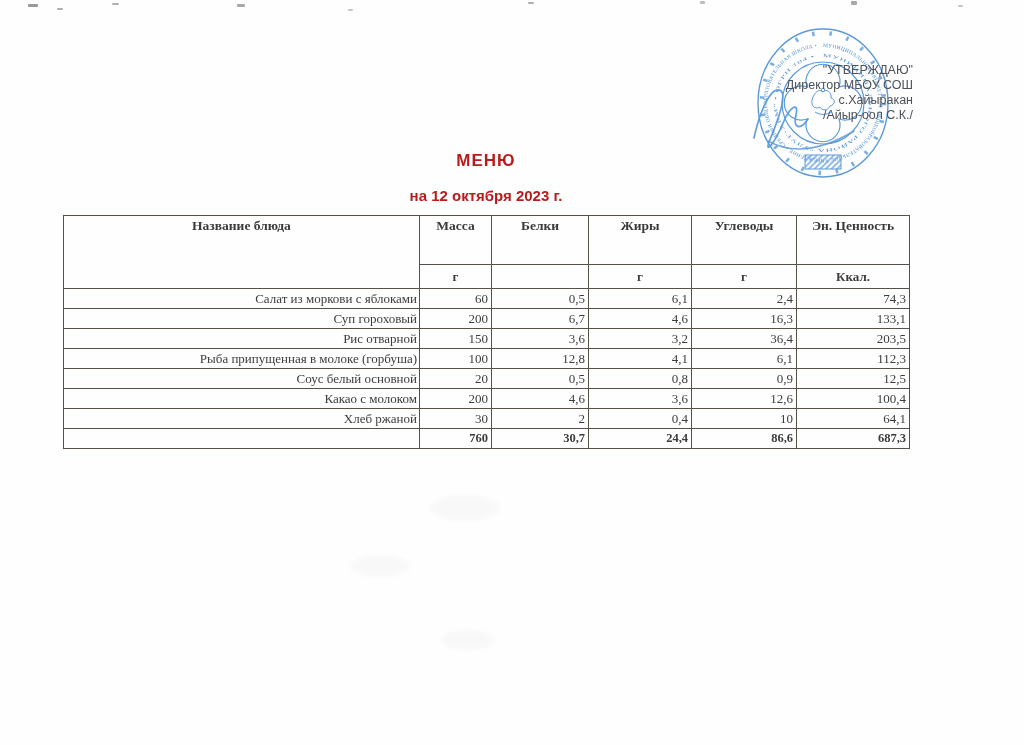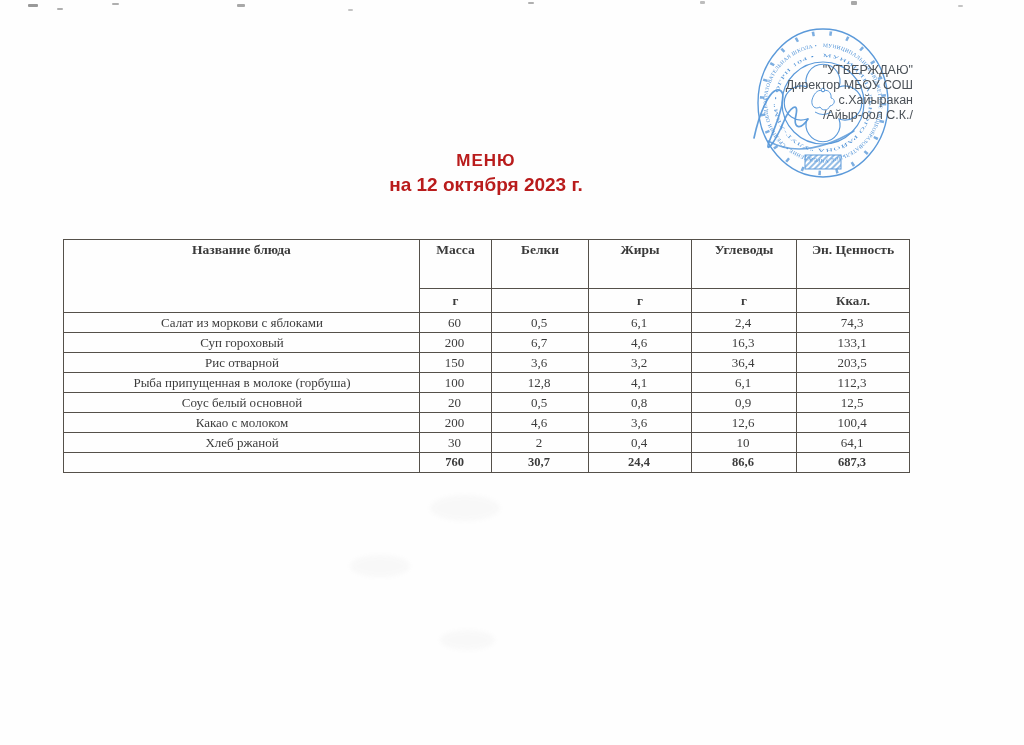--- a/index.html
+++ b/index.html
@@ -33,7 +33,7 @@
     font-family:"Liberation Sans", sans-serif;
   }
   .doc-title .t1{font-size:17px;font-weight:bold;letter-spacing:1px;}
-  .doc-title .t2{font-size:19px;font-weight:bold;margin-top:3px;}
+  .doc-title .t2{font-size:15px;font-weight:bold;margin-top:16px;}
 
   
   table.menu{

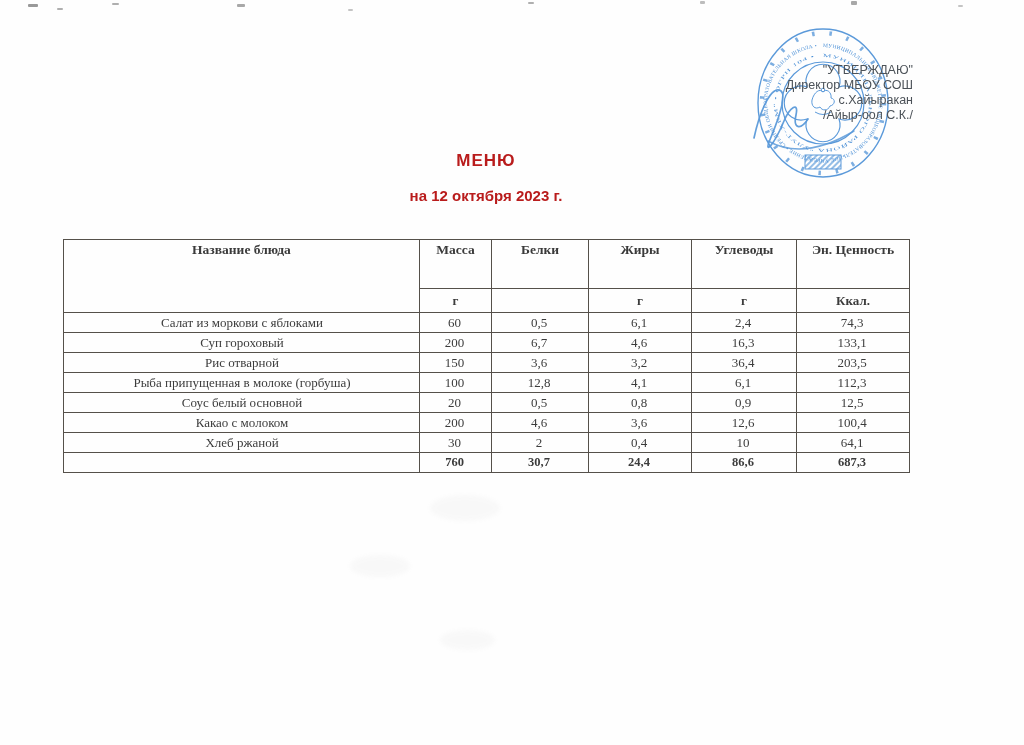--- a/index.html
+++ b/index.html
@@ -41,7 +41,6 @@
     border-collapse:collapse;table-layout:fixed;
     color:#3c3c3c;
     font-family:"Liberation Serif", serif;
-    margin-top:24px;
   }
   table.menu th, table.menu td{border:1px solid #55504a;overflow:hidden;}
   tr.head-row th{

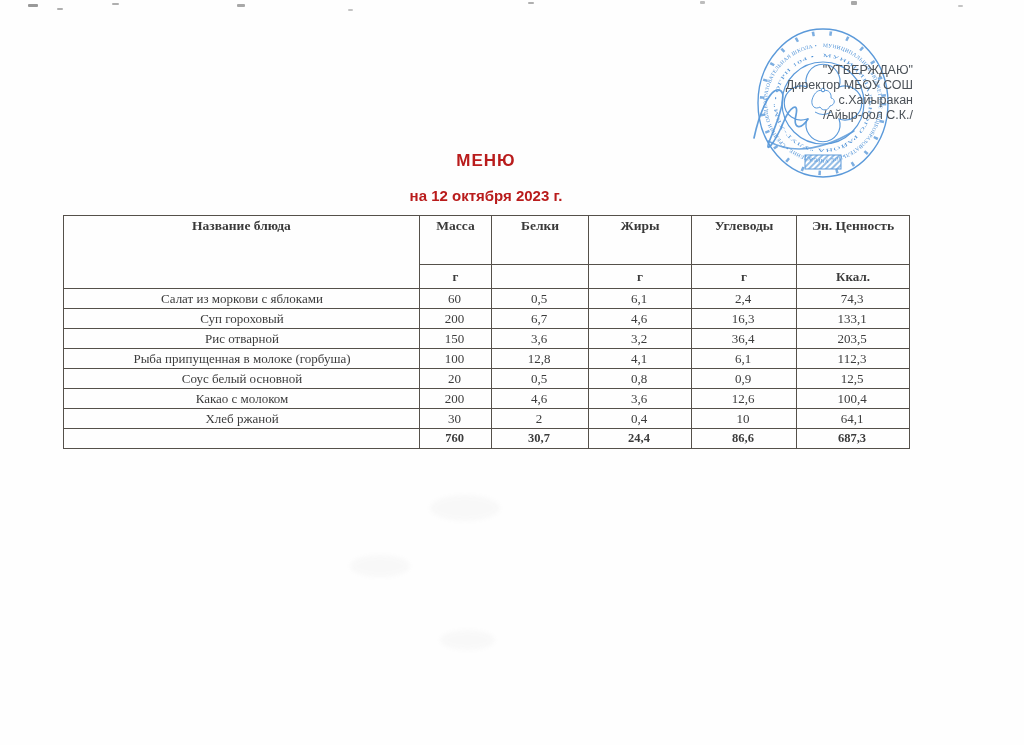--- a/index.html
+++ b/index.html
@@ -49,7 +49,7 @@
   }
   tr.units-row th{height:23px;font-size:13px;font-weight:bold;vertical-align:middle;padding:0;}
   tr.data-row td{height:17px;font-size:13px;}
-  td.name{text-align:center;padding:0 2px 0 3px;white-space:nowrap;}
+  td.name{text-align:right;padding:0 2px 0 3px;white-space:nowrap;}
   td.num{text-align:center;padding-right:3px;font-size:12.5px;}
   tr.totals-row td{height:17px;font-weight:bold;}
 </style>

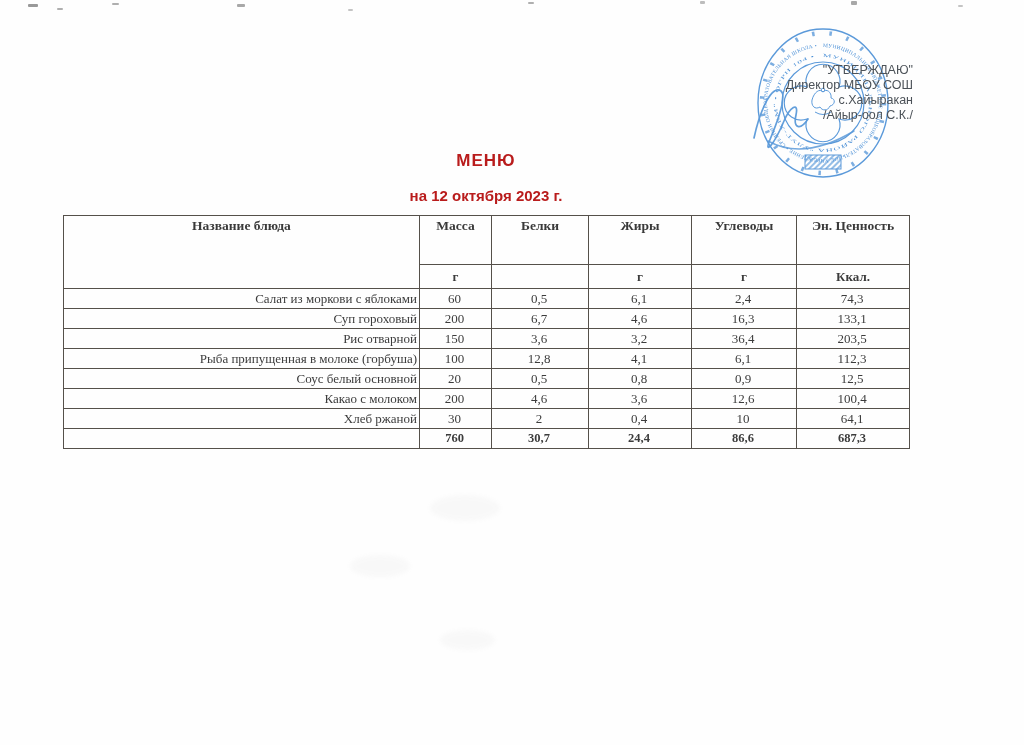--- a/index.html
+++ b/index.html
@@ -50,7 +50,7 @@
   tr.units-row th{height:23px;font-size:13px;font-weight:bold;vertical-align:middle;padding:0;}
   tr.data-row td{height:17px;font-size:13px;}
   td.name{text-align:right;padding:0 2px 0 3px;white-space:nowrap;}
-  td.num{text-align:center;padding-right:3px;font-size:12.5px;}
+  td.num{text-align:right;padding-right:3px;font-size:12.5px;}
   tr.totals-row td{height:17px;font-weight:bold;}
 </style>
 </head>

